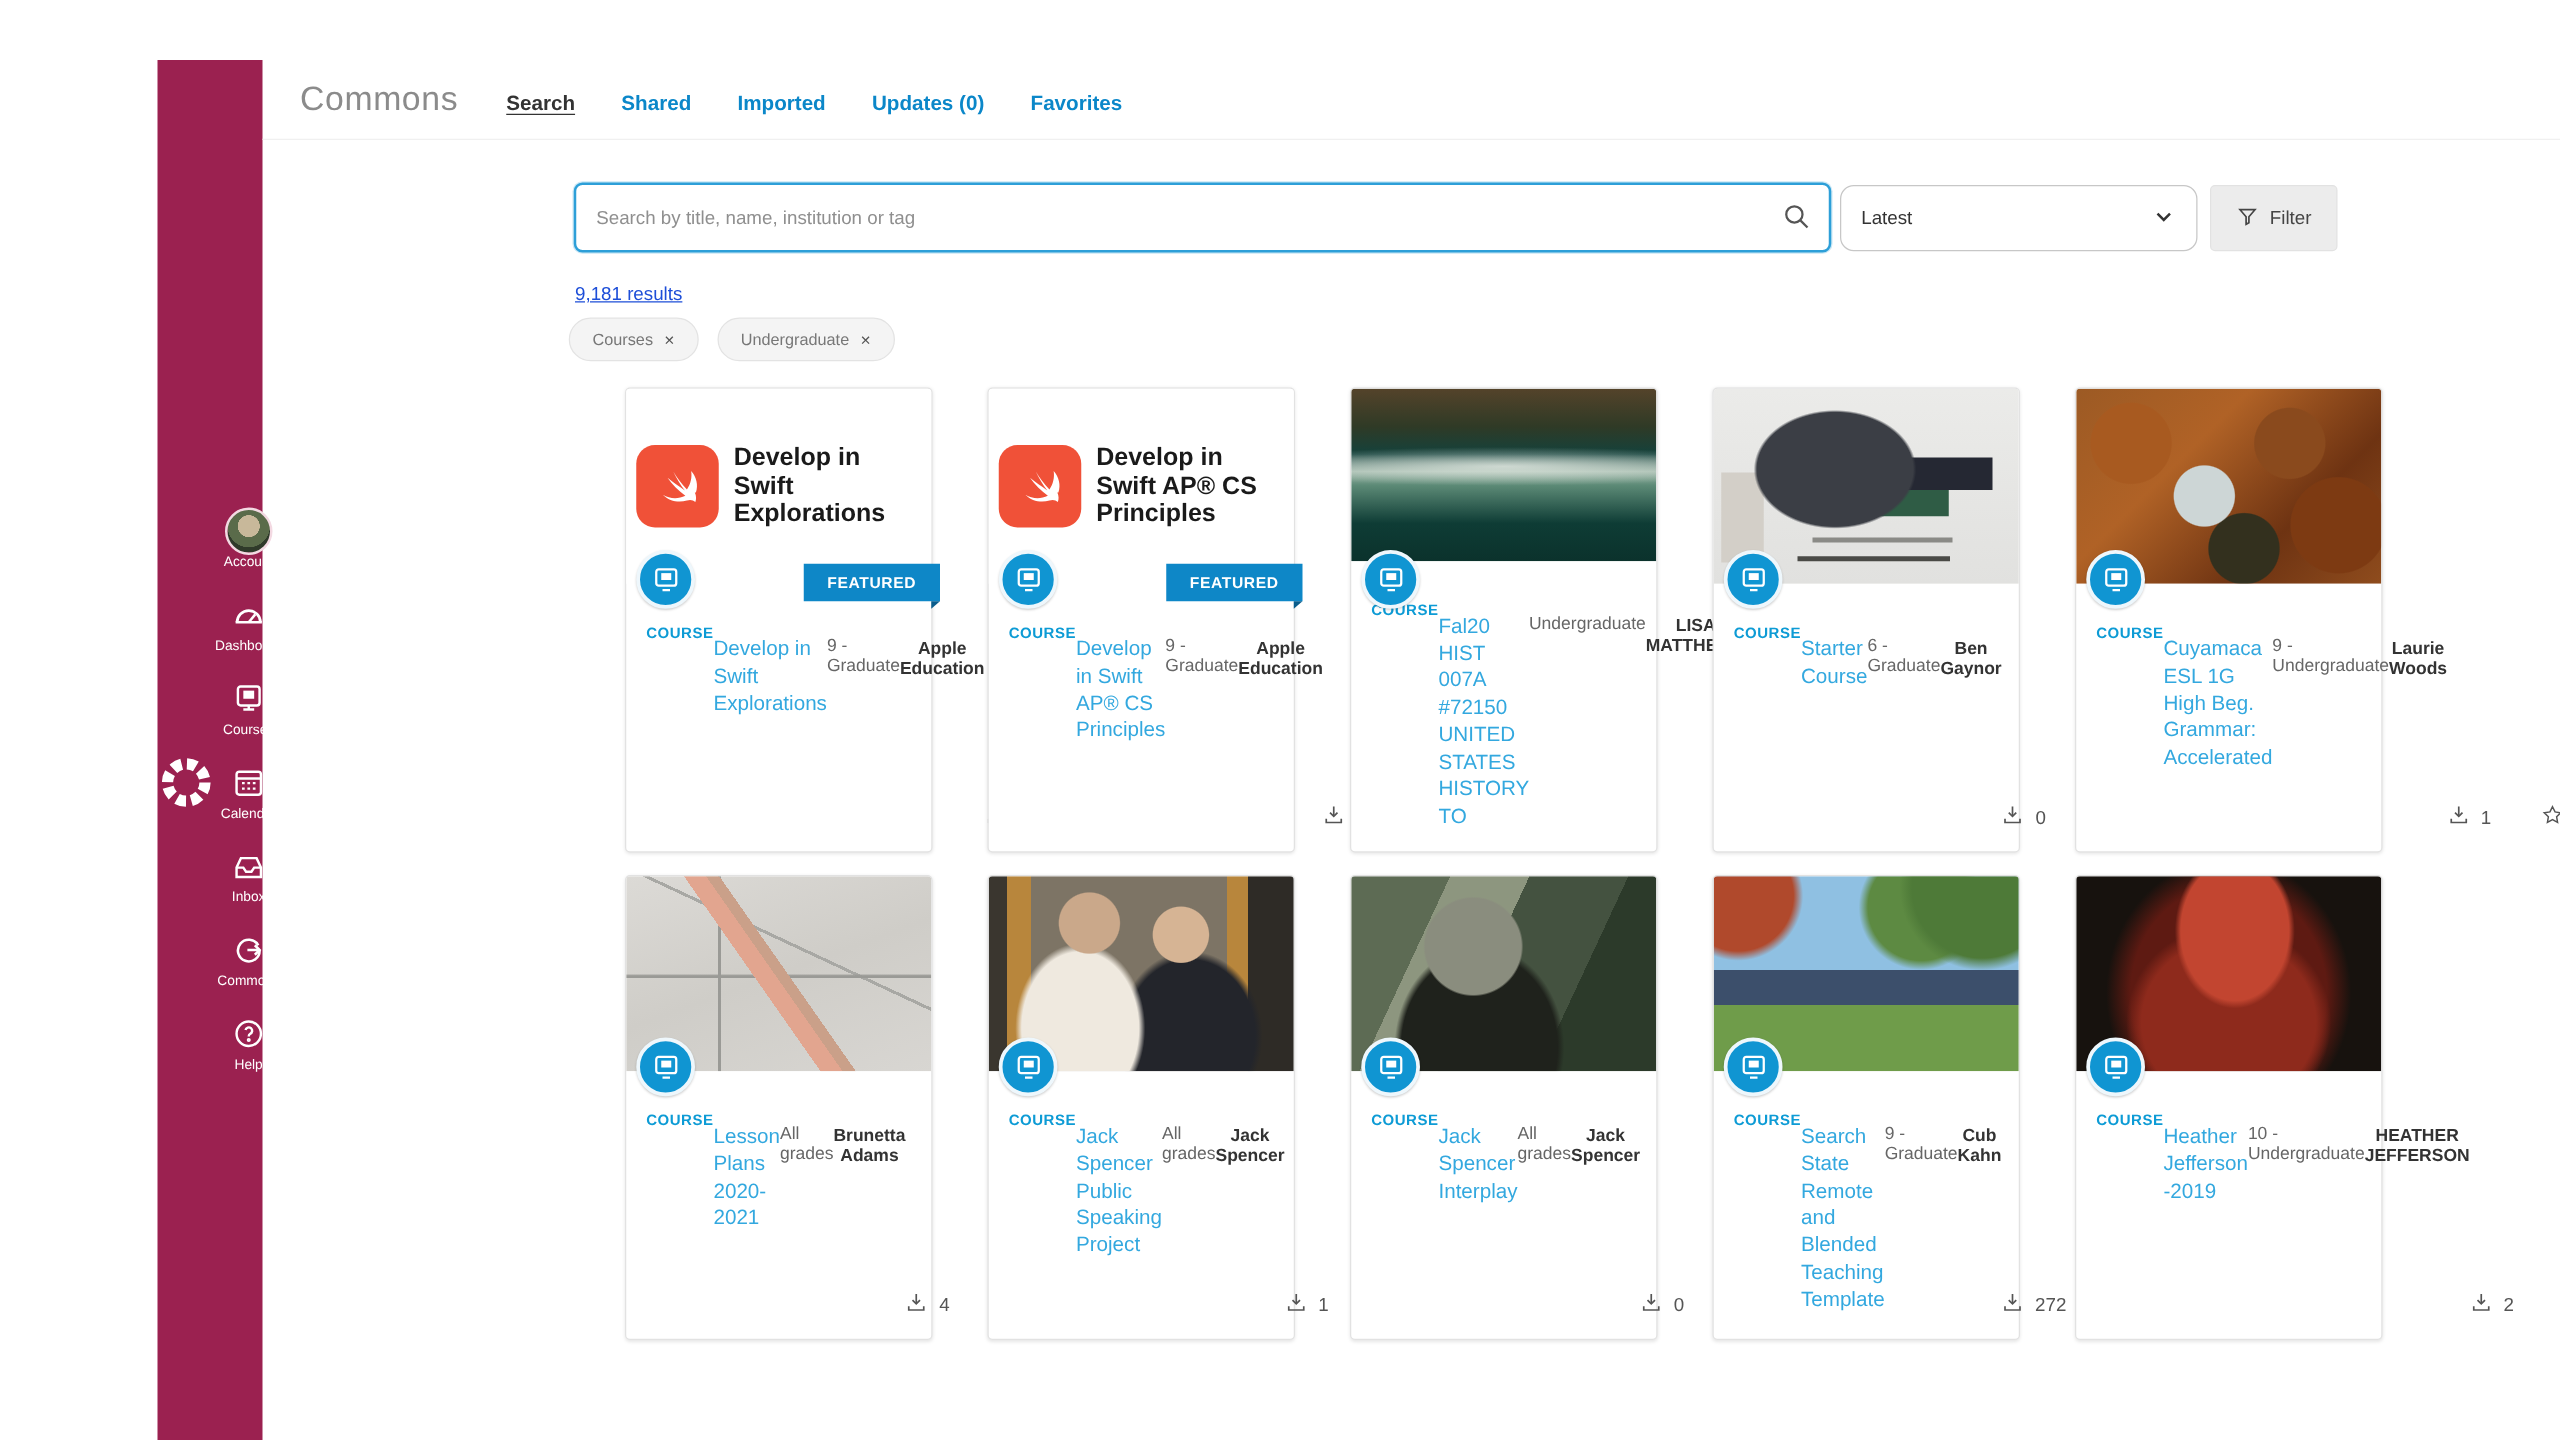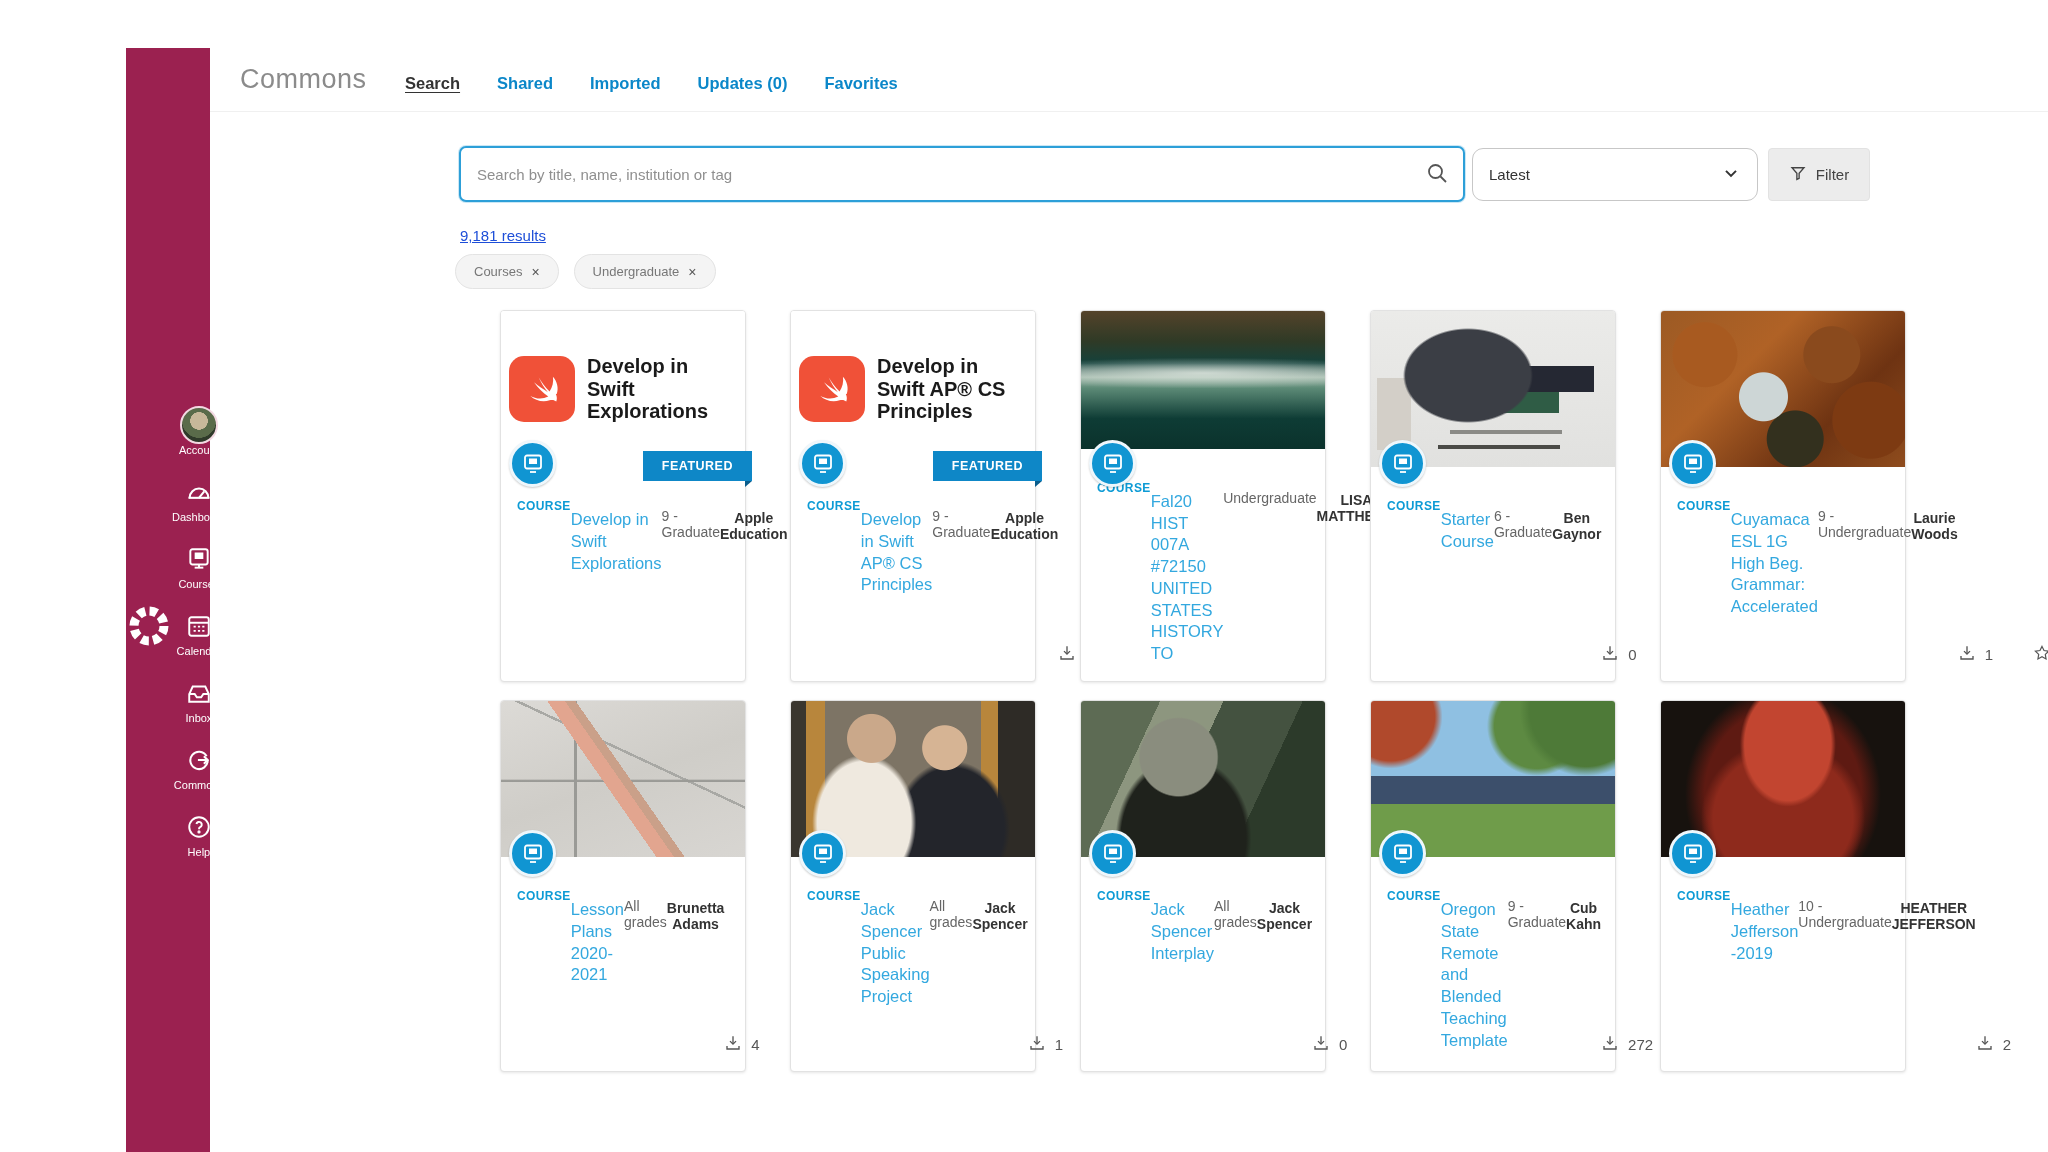--- a/index.html
+++ b/index.html
@@ -601,7 +601,7 @@
     </span>
     <div class="card-body">
       <span class="type">COURSE</span>
-      <span class="title">Oregon State Remote and Blended Teaching Template</span>
+      <span class="title">Search State Remote and Blended Teaching Template</span>
       <span class="grade">9 - Graduate</span>
       <span class="author">Cub Kahn</span>
       <div class="stats">

